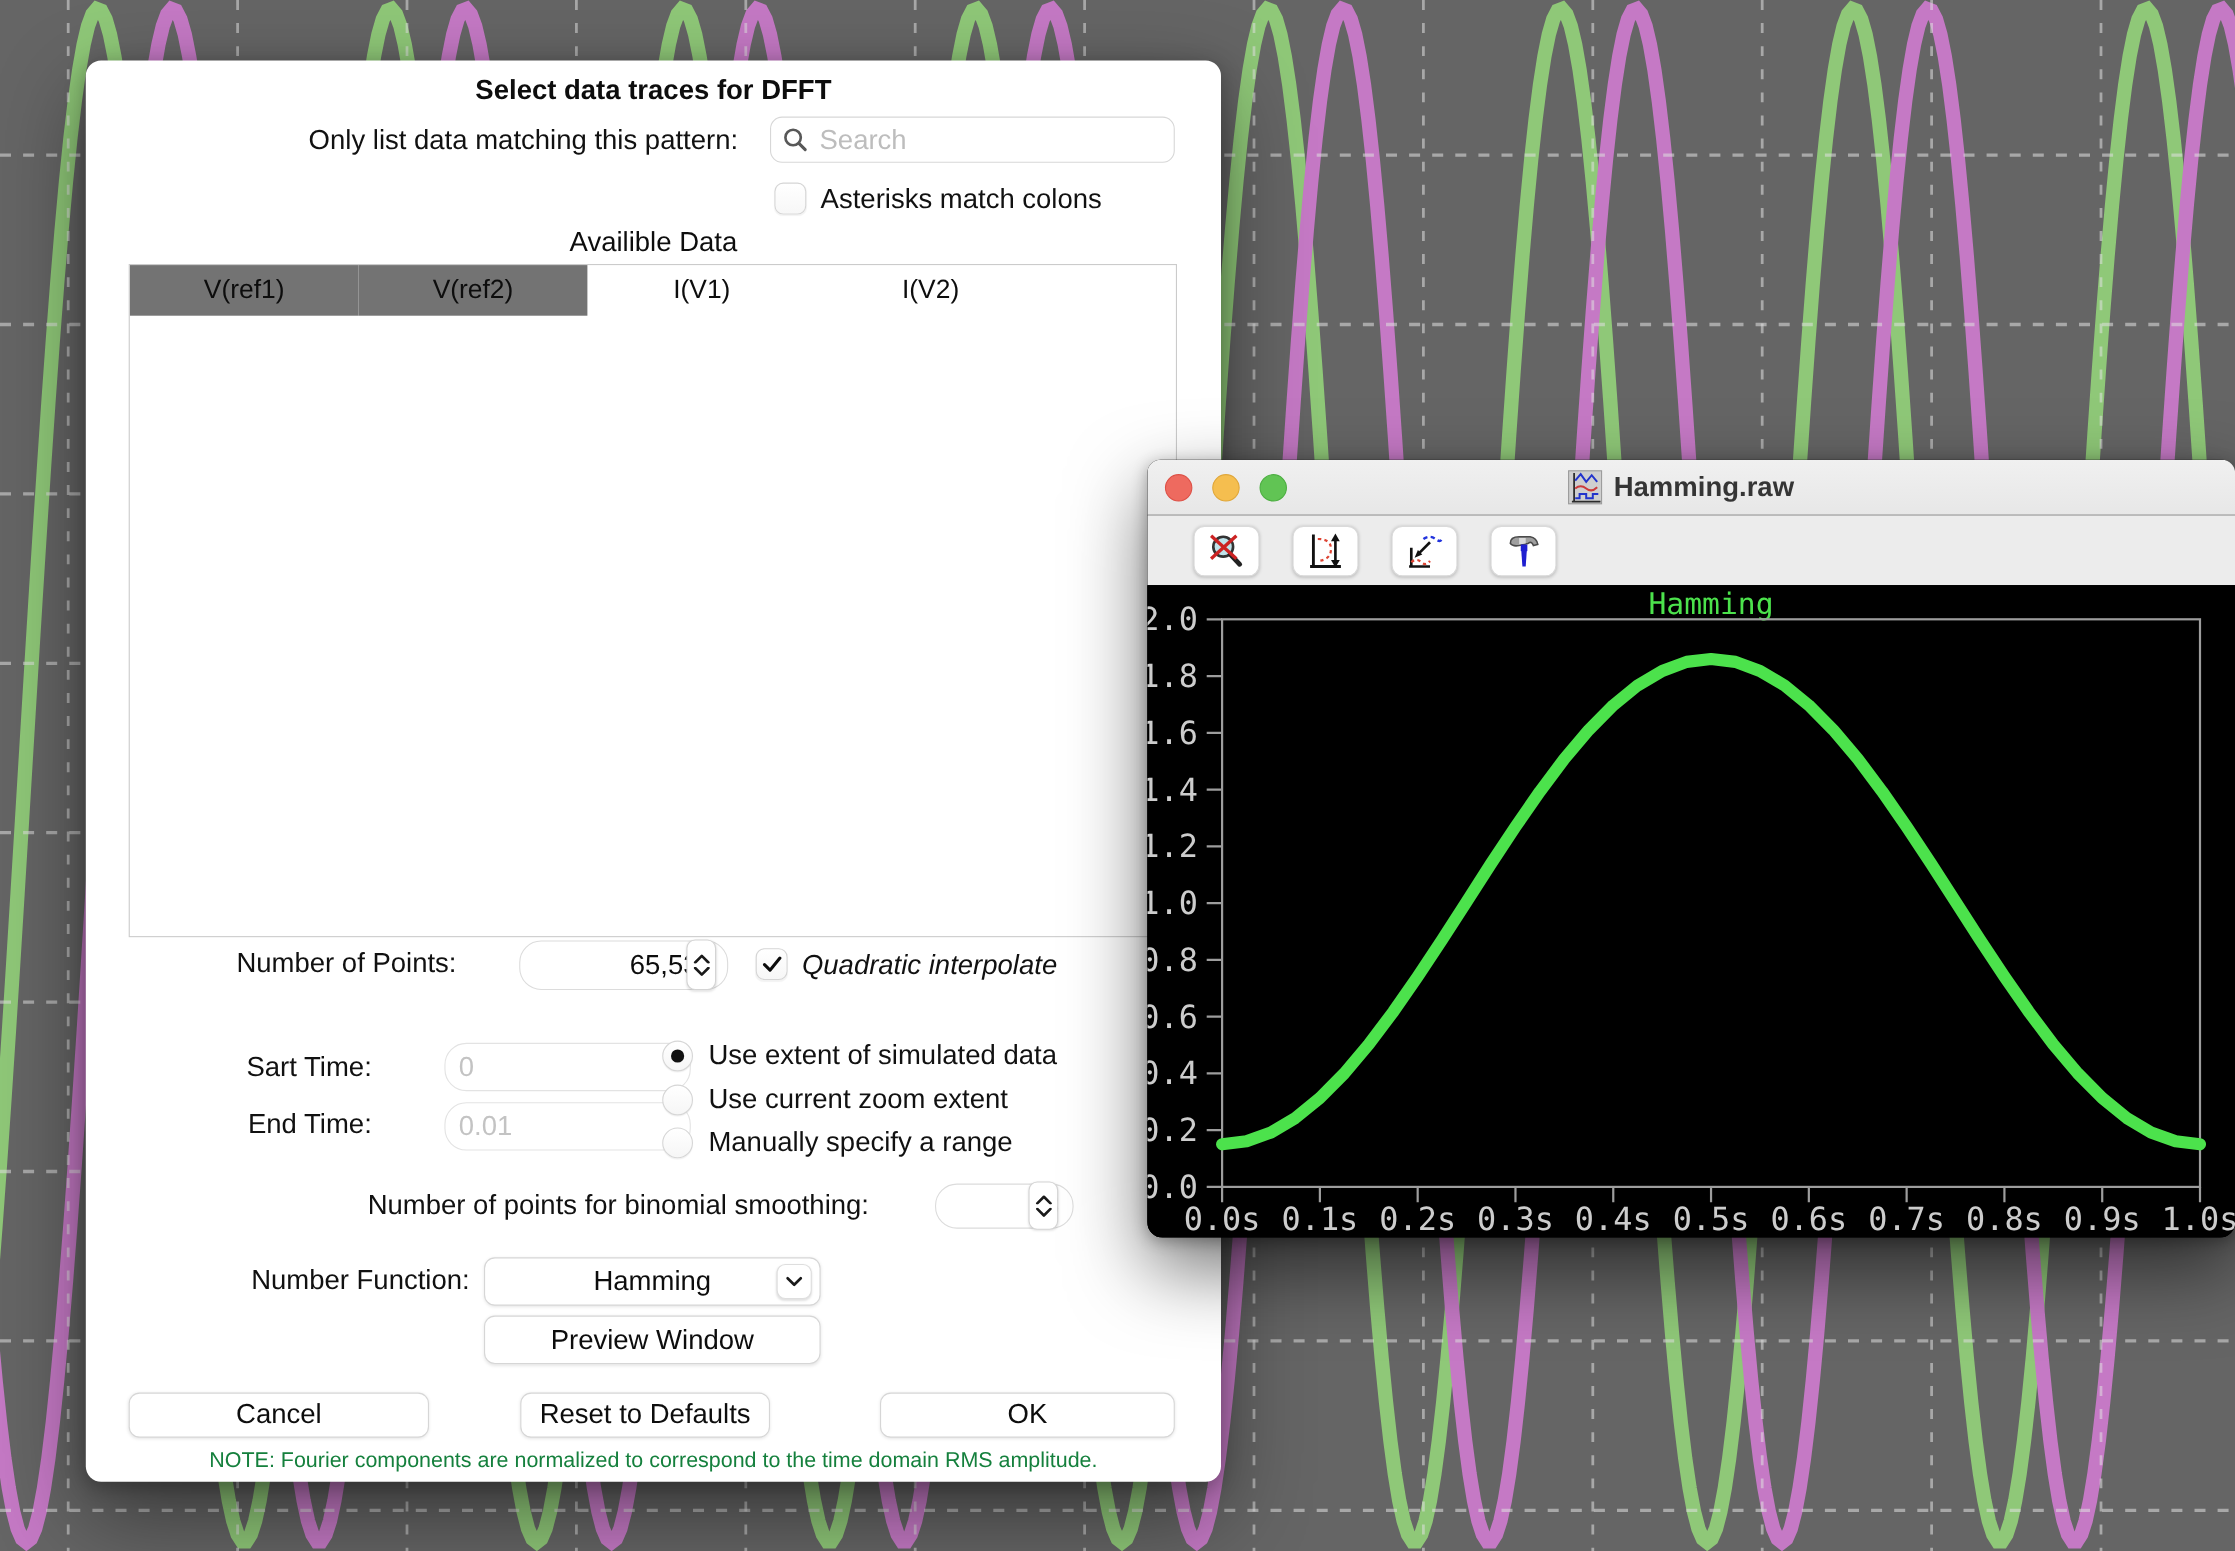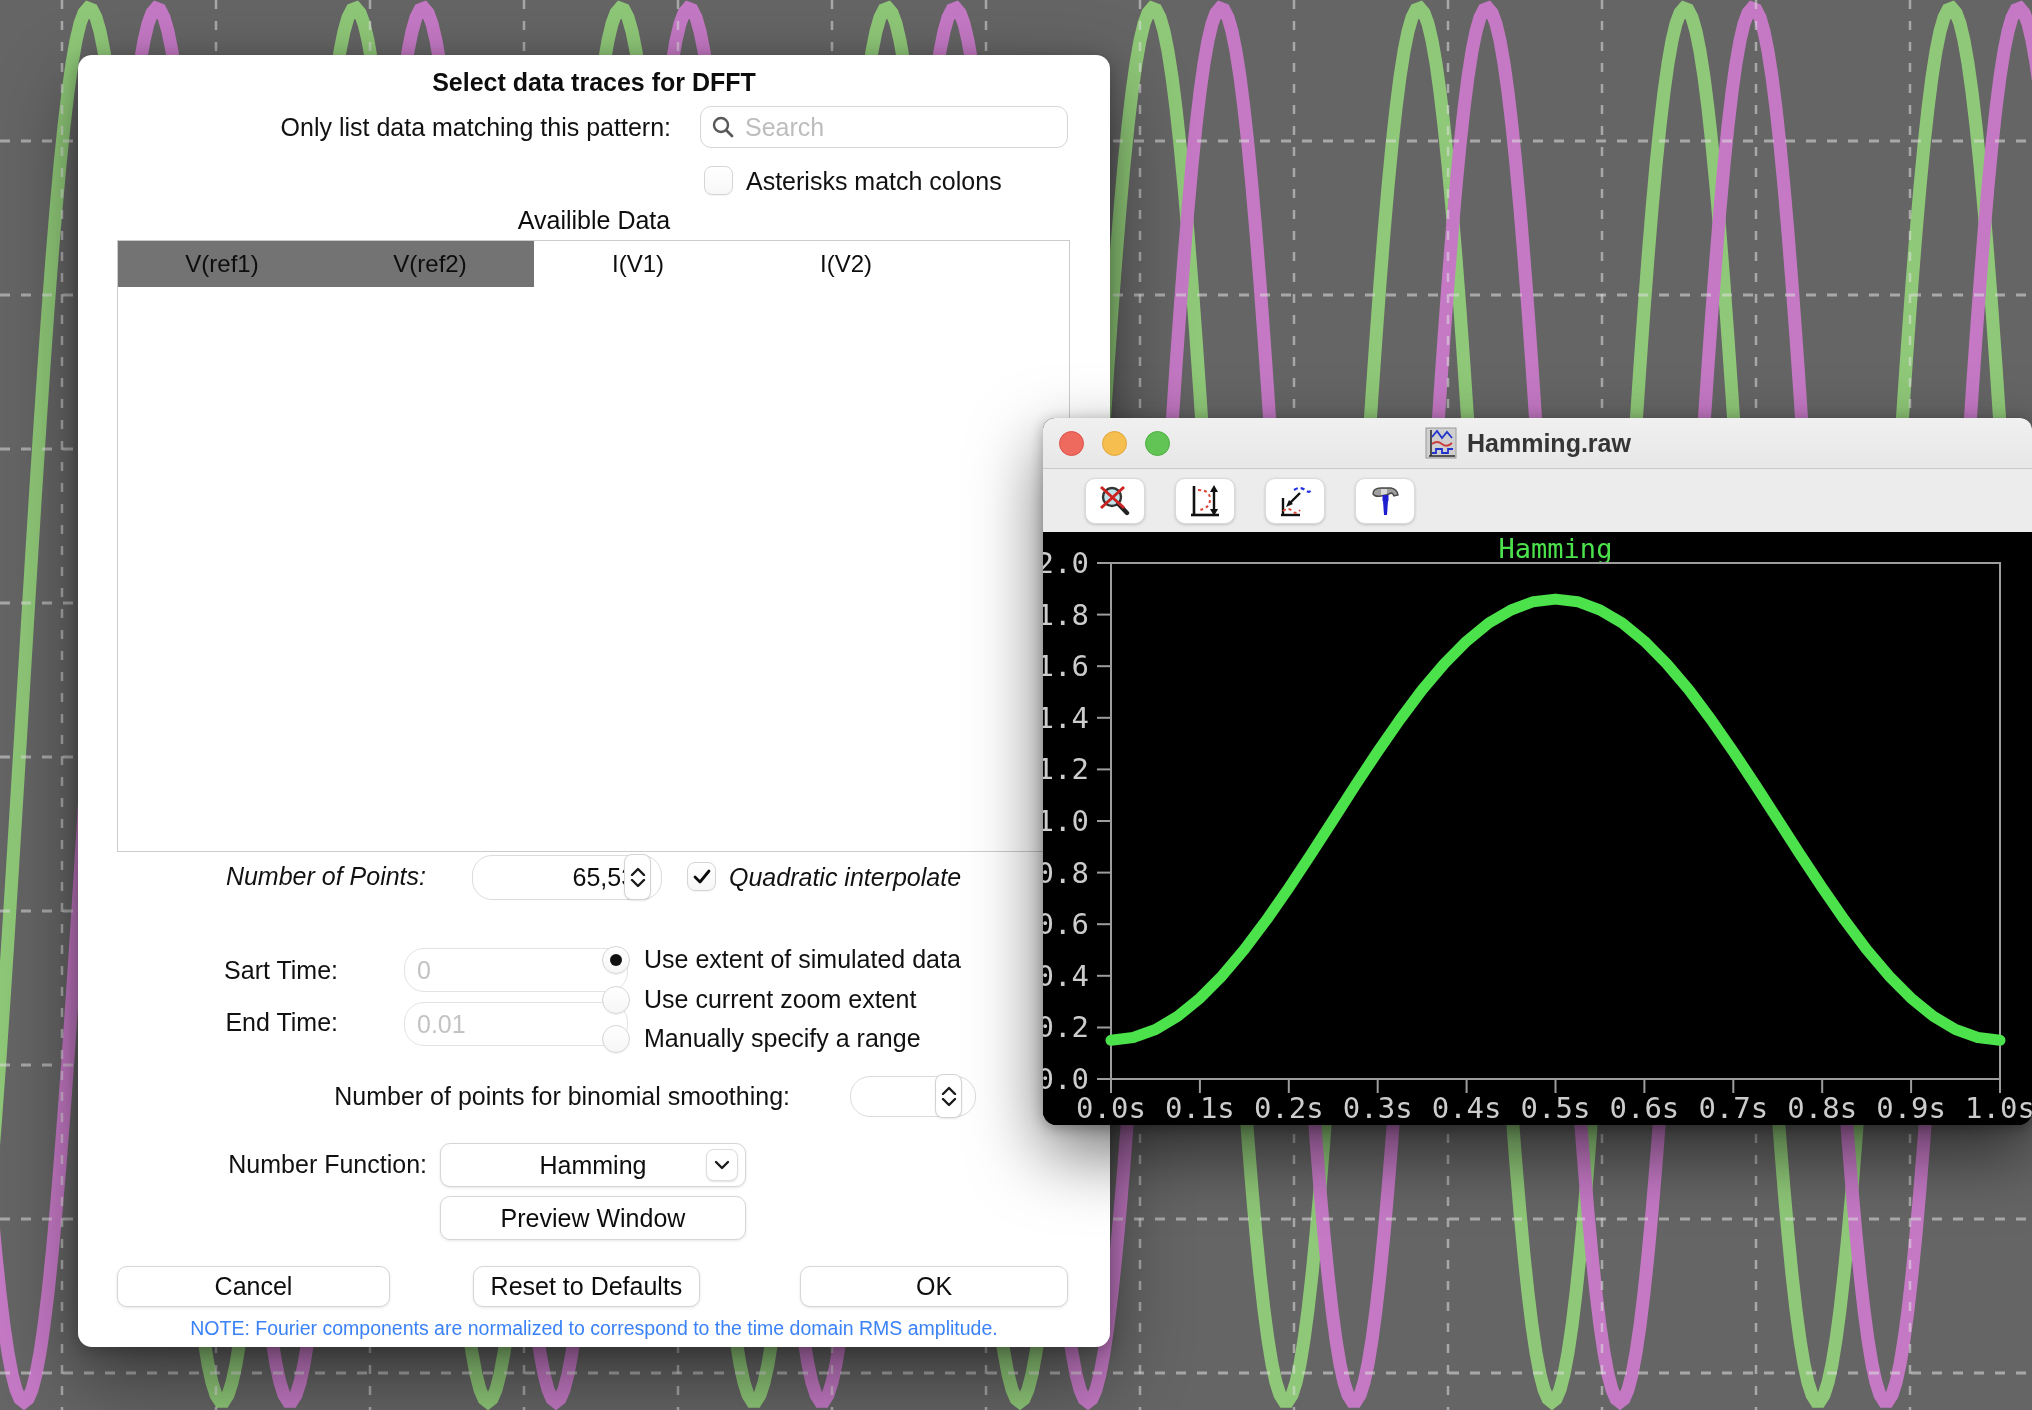--- a/index.html
+++ b/index.html
@@ -54,7 +54,7 @@
   }
   .fld.num{justify-content:flex-end;padding-right:12px;}
   .fld .ph{color:#c3c3c3;}
-  .np-label{left:16px;width:332px;top:807px;font-style:italic;}
+  .np-label{left:5px;width:332px;top:807px;}
   .np-field{left:350px;top:800px;width:190px;height:45px;}
   .stepper{
     position:absolute;width:27px;height:46px;background:#fff;border:1.5px solid #d4d4d4;border-radius:8px;

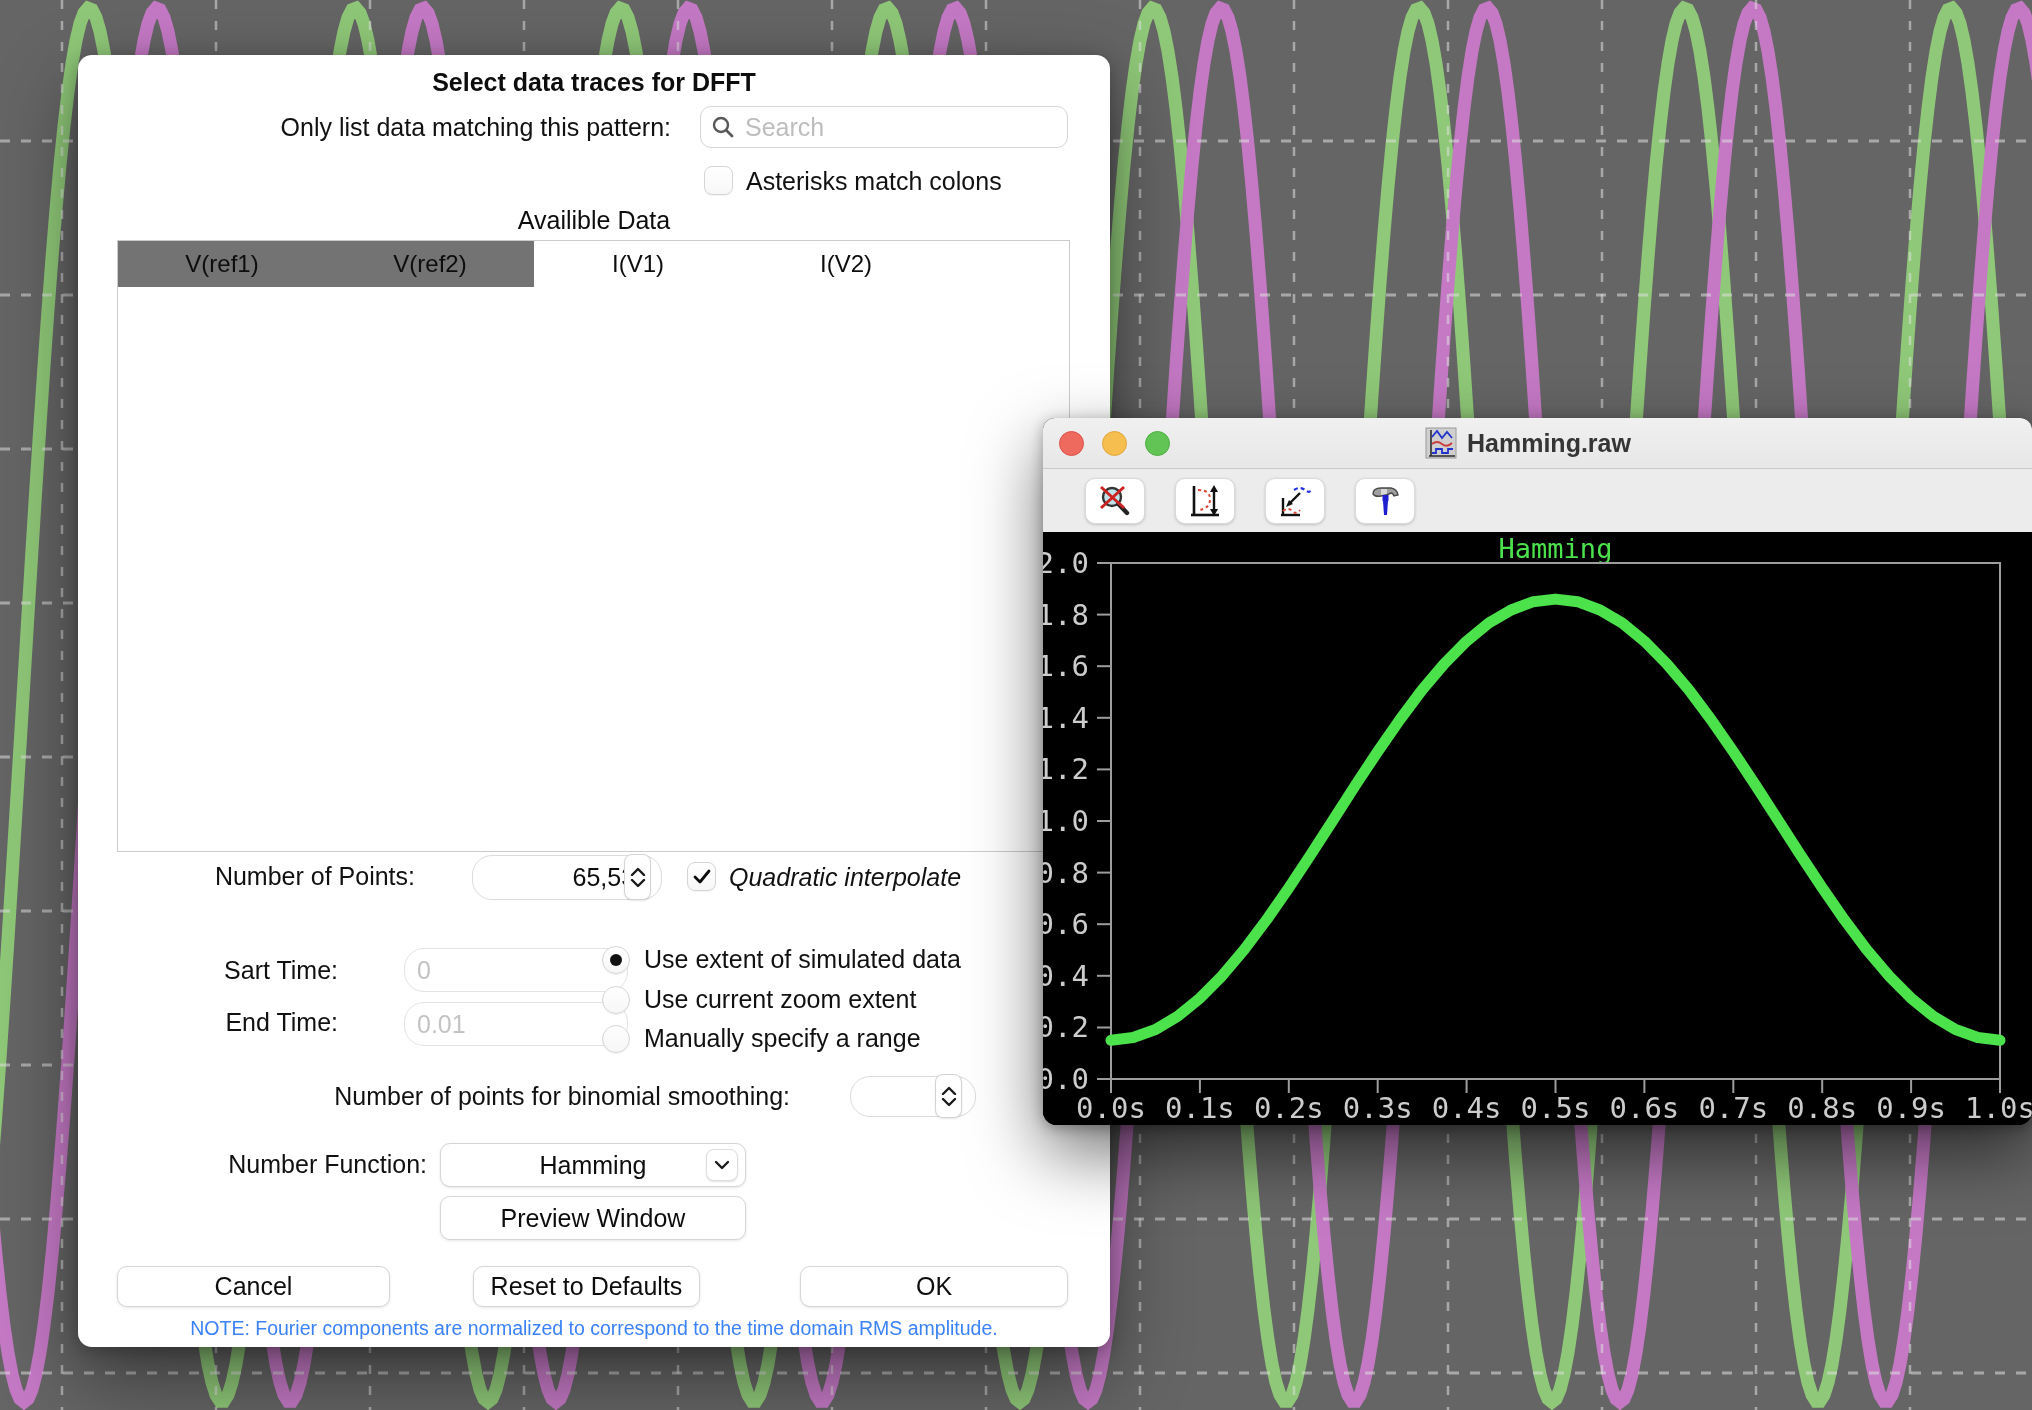--- a/index.html
+++ b/index.html
@@ -90,7 +90,7 @@
   .cancel-btn{left:39px;top:1211px;width:273px;height:41px;}
   .reset-btn{left:395px;top:1211px;width:227px;height:41px;}
   .ok-btn{left:722px;top:1211px;width:268px;height:41px;}
-  .note{position:absolute;top:1262px;left:0;width:100%;text-align:center;font-size:19.5px;color:#3b82f6;}
+  .note{position:absolute;top:1262px;left:0;width:100%;text-align:center;font-size:19.5px;color:#15803d;}
 
   
   .plotwin{

